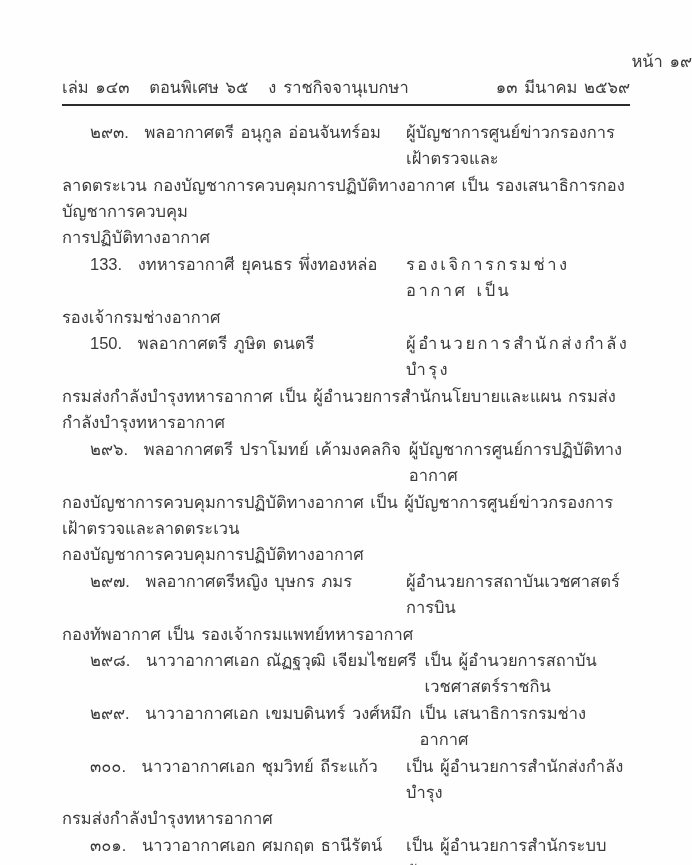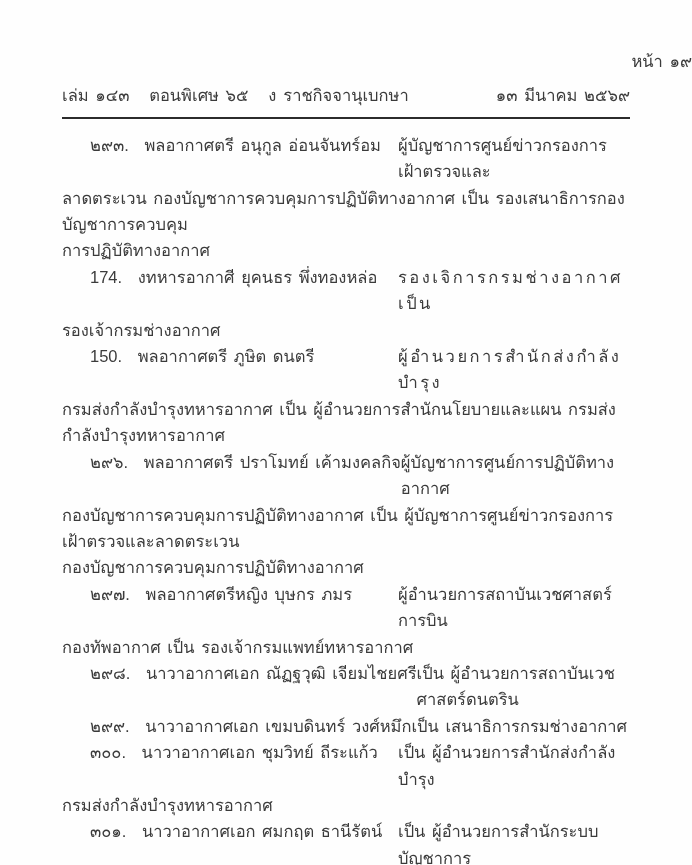--- a/index.html
+++ b/index.html
@@ -26,7 +26,7 @@
   .masthead {
     display: flex;
     align-items: flex-end;
-    margin: 8px 62px;
+    margin: 0 62px;
   }
   .masthead .left  { flex: 1 1 0; text-align: left;  white-space: pre; }
   .masthead .mid   { flex: 0 0 auto; text-align: center; }

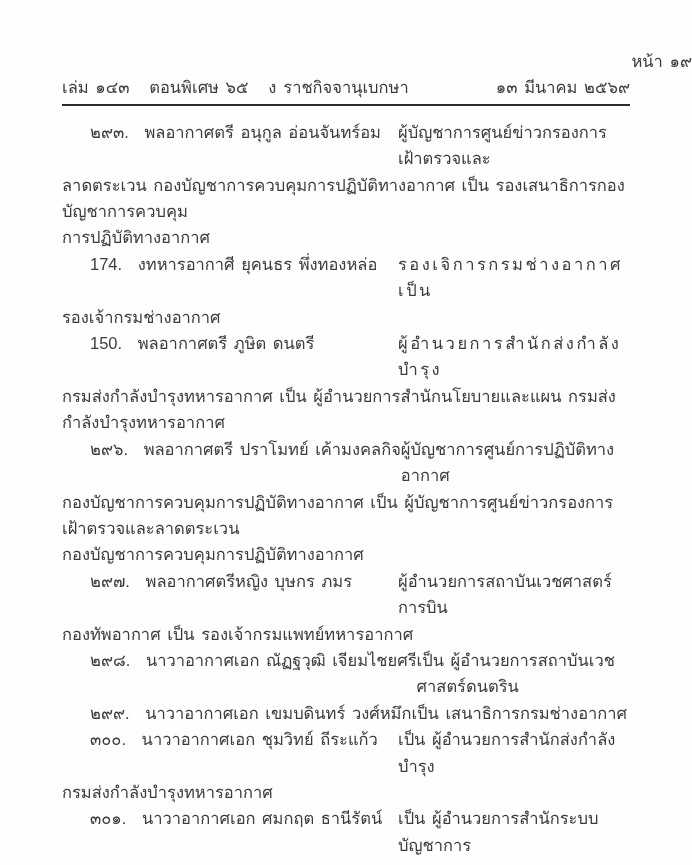--- a/index.html
+++ b/index.html
@@ -38,7 +38,7 @@
     height: 0;
   }
   .content { margin: 13px 62px 0 62px; }
-  .entry-first { display: flex; }
+  .entry-first { display: flex; gap: 8px; }
   .entry-left {
     flex: 0 0 auto;
     min-width: 336px;

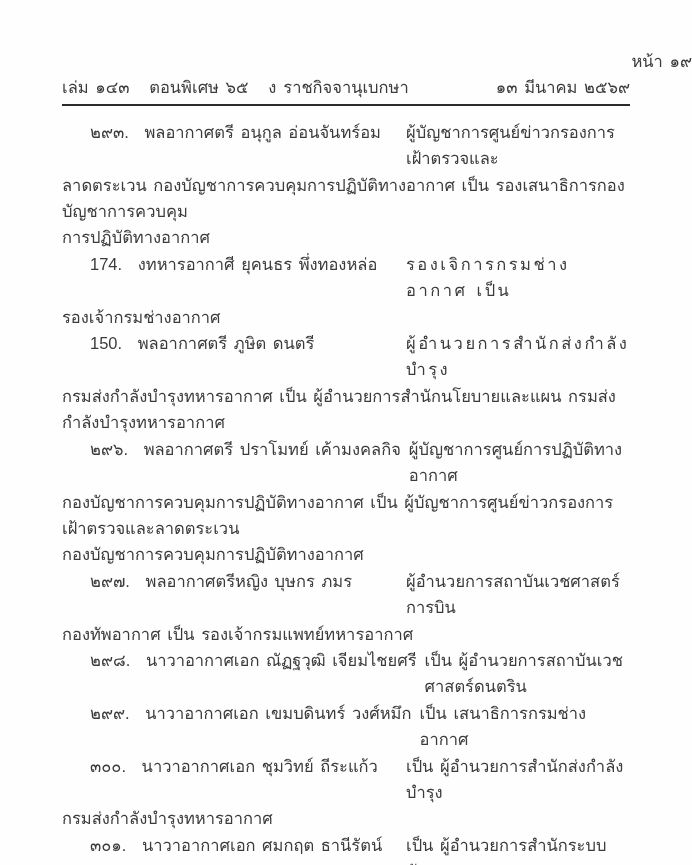--- a/index.html
+++ b/index.html
@@ -82,7 +82,7 @@
     <div class="entry">
       <div class="entry-first">
         <span class="entry-left">
-          <span class="entry-num">174.</span>
+          <span class="entry-num">133.</span>
           <span class="entry-name">งทหารอากาศี ยุคนธร พึ่งทองหล่อ</span>
         </span>
         <span class="entry-right spread">รองเจิการกรมช่างอากาศ เป็น</span>

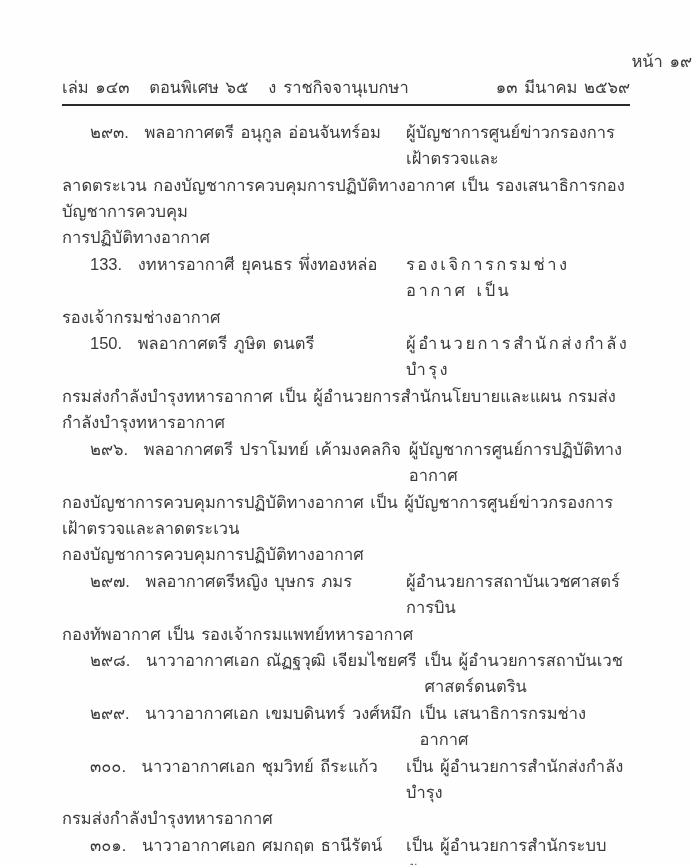--- a/index.html
+++ b/index.html
@@ -130,7 +130,7 @@
           <span class="entry-num">๒๙๘.</span>
           <span class="entry-name">นาวาอากาศเอก ณัฏฐวุฒิ เจียมไชยศรี</span>
         </span>
-        <span class="entry-right">เป็น ผู้อำนวยการสถาบันเวชศาสตร์ดนตริน</span>
+        <span class="entry-right">เป็น ผู้อำนวยการสถาบันเวชศาสตร์ราชกิน</span>
       </div>
       </div>
 

